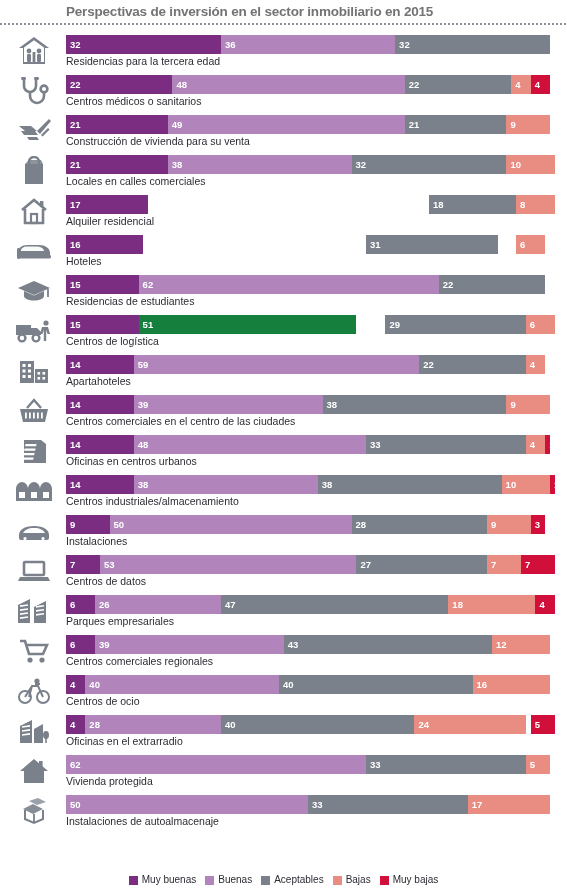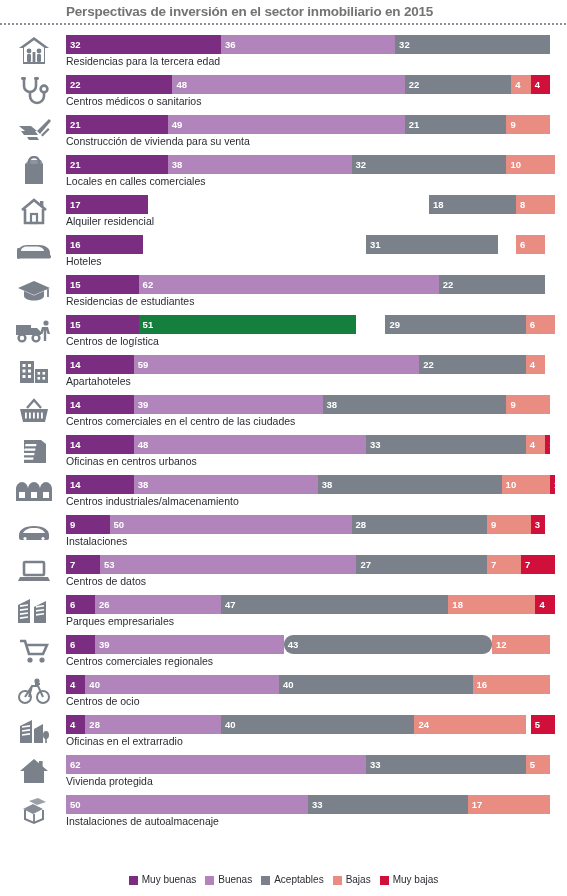--- a/index.html
+++ b/index.html
@@ -509,7 +509,7 @@
           <div class="bar" style="left: 29.04px; width: 188.76px; background: rgb(177, 133, 188);">
             <span>39</span>
           </div>
-          <div class="bar" style="left: 217.8px; width: 208.12px; background: rgb(122, 129, 139); border-radius: 9px;">
+          <div class="bar" style="left: 217.8px; width: 208.12px; background: rgb(122, 129, 139);">
             <span>43</span>
           </div>
           <div class="bar" style="left: 425.92px; width: 58.08px; background: rgb(233, 140, 129);">

